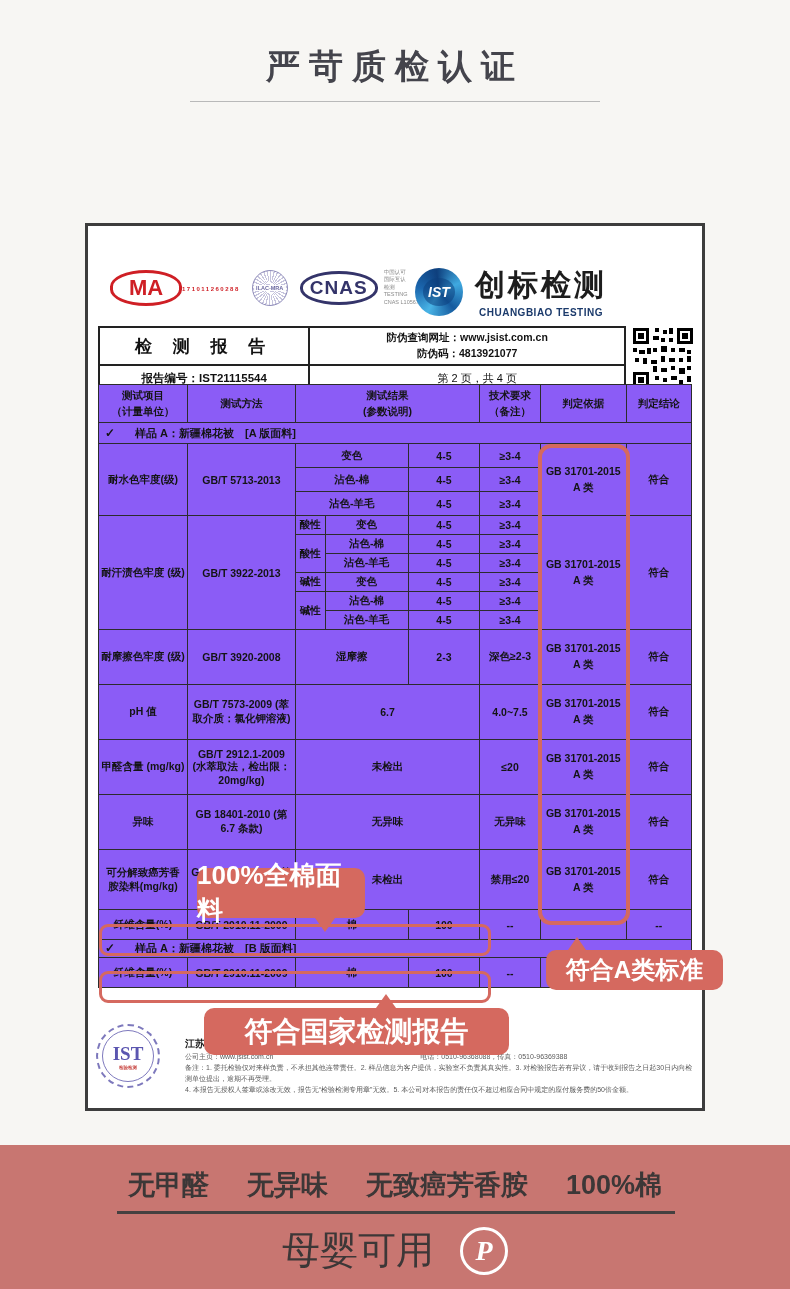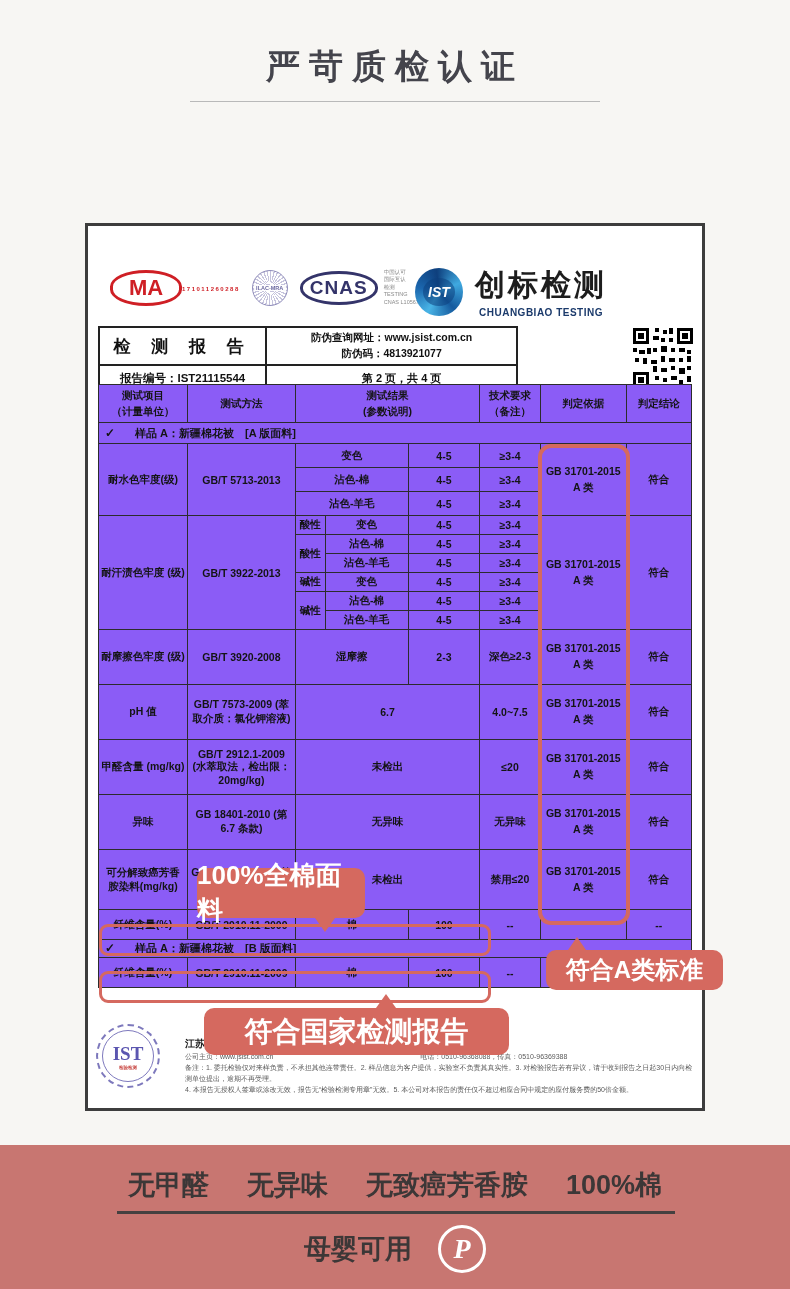--- a/index.html
+++ b/index.html
@@ -47,7 +47,7 @@
   .brand-en { margin-top:1px; font-size:10px; font-weight:800; color:#1b3a6b; letter-spacing:.5px; }
 
   
-  .info-table { position:absolute; left:98px; top:326px; width:420px; height:64px;
+  .info-table { position:absolute; left:98px; top:326px; width:528px; height:64px;
     border-collapse:collapse; table-layout:fixed; }
   .info-table td { border:2px solid #222; text-align:center; vertical-align:middle; color:#111; }
   .doc-title { font-size:17px; font-weight:800; letter-spacing:8px; }

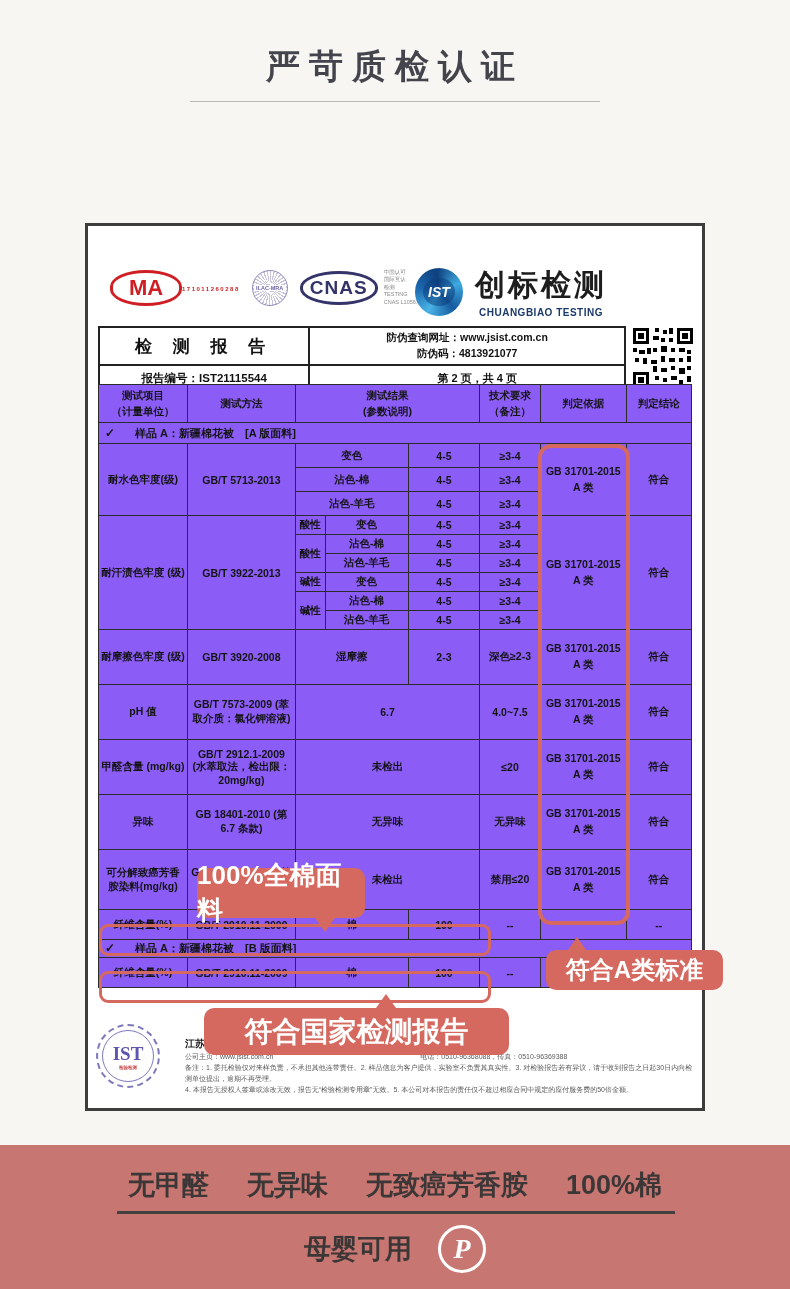--- a/index.html
+++ b/index.html
@@ -53,7 +53,7 @@
   .doc-title { font-size:17px; font-weight:800; letter-spacing:8px; }
   .anti-line { font-size:10.5px; font-weight:700; line-height:1.5; }
   .report-no { font-size:11.5px; font-weight:800; }
-  .page-no { font-size:11px; font-weight:700;padding-left:20px; }
+  .page-no { font-size:11px; font-weight:400;padding-left:20px; }
   .qr { position:absolute; left:631px; top:326px; width:64px; height:64px; }
 
   

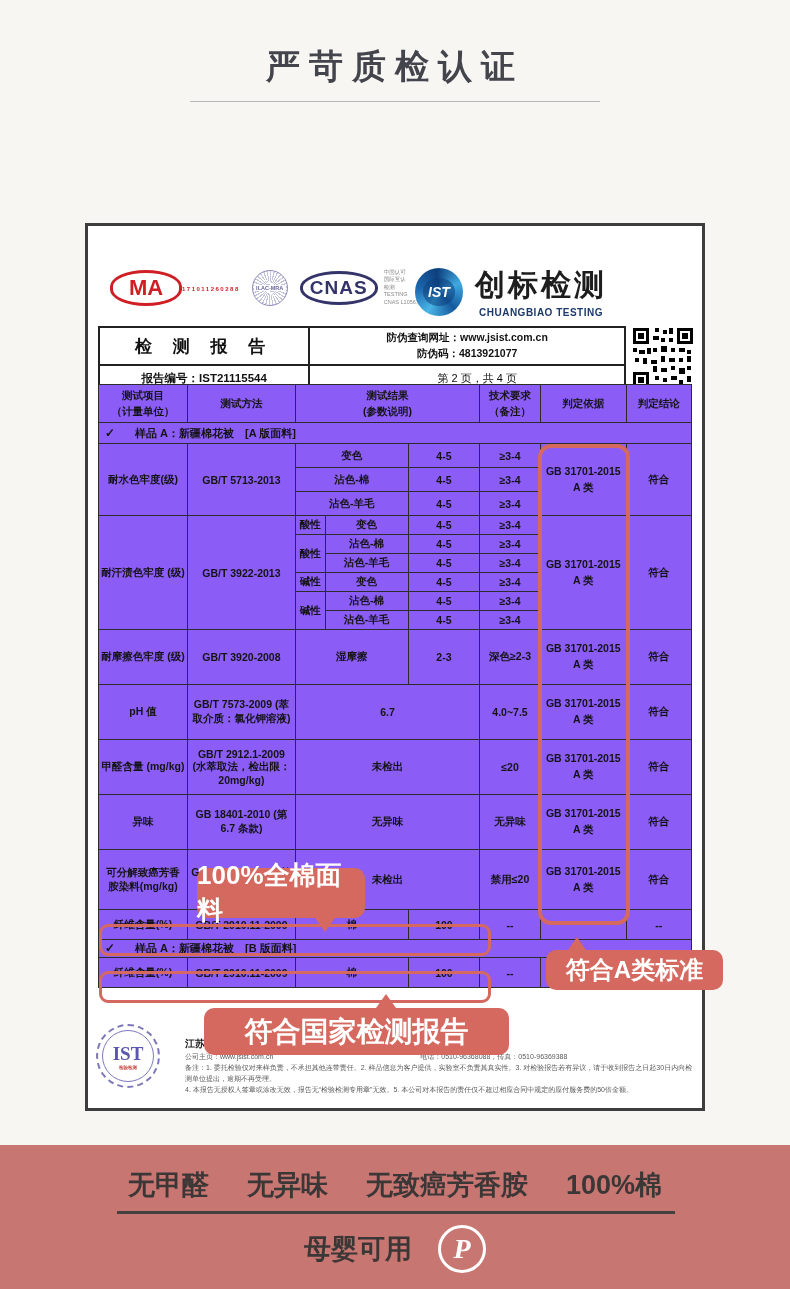--- a/index.html
+++ b/index.html
@@ -111,7 +111,7 @@
   .footer-divider { position:absolute; top:66px; left:117px; width:558px; height:2.5px; background:#454040; }
   .baby-row { position:absolute; top:80px; left:0; width:100%; display:flex;
     align-items:center; justify-content:center; gap:26px; }
-  .baby-text { font-size:27px; font-weight:700; color:#3c3737; }
+  .baby-text { font-size:38px; font-weight:400; color:#3c3737; }
   .p-logo { width:48px; height:48px; border:3.5px solid #fff; border-radius:50%;
     display:flex; align-items:center; justify-content:center;
     color:#fff; font-family:"Liberation Serif", serif; font-style:italic;

